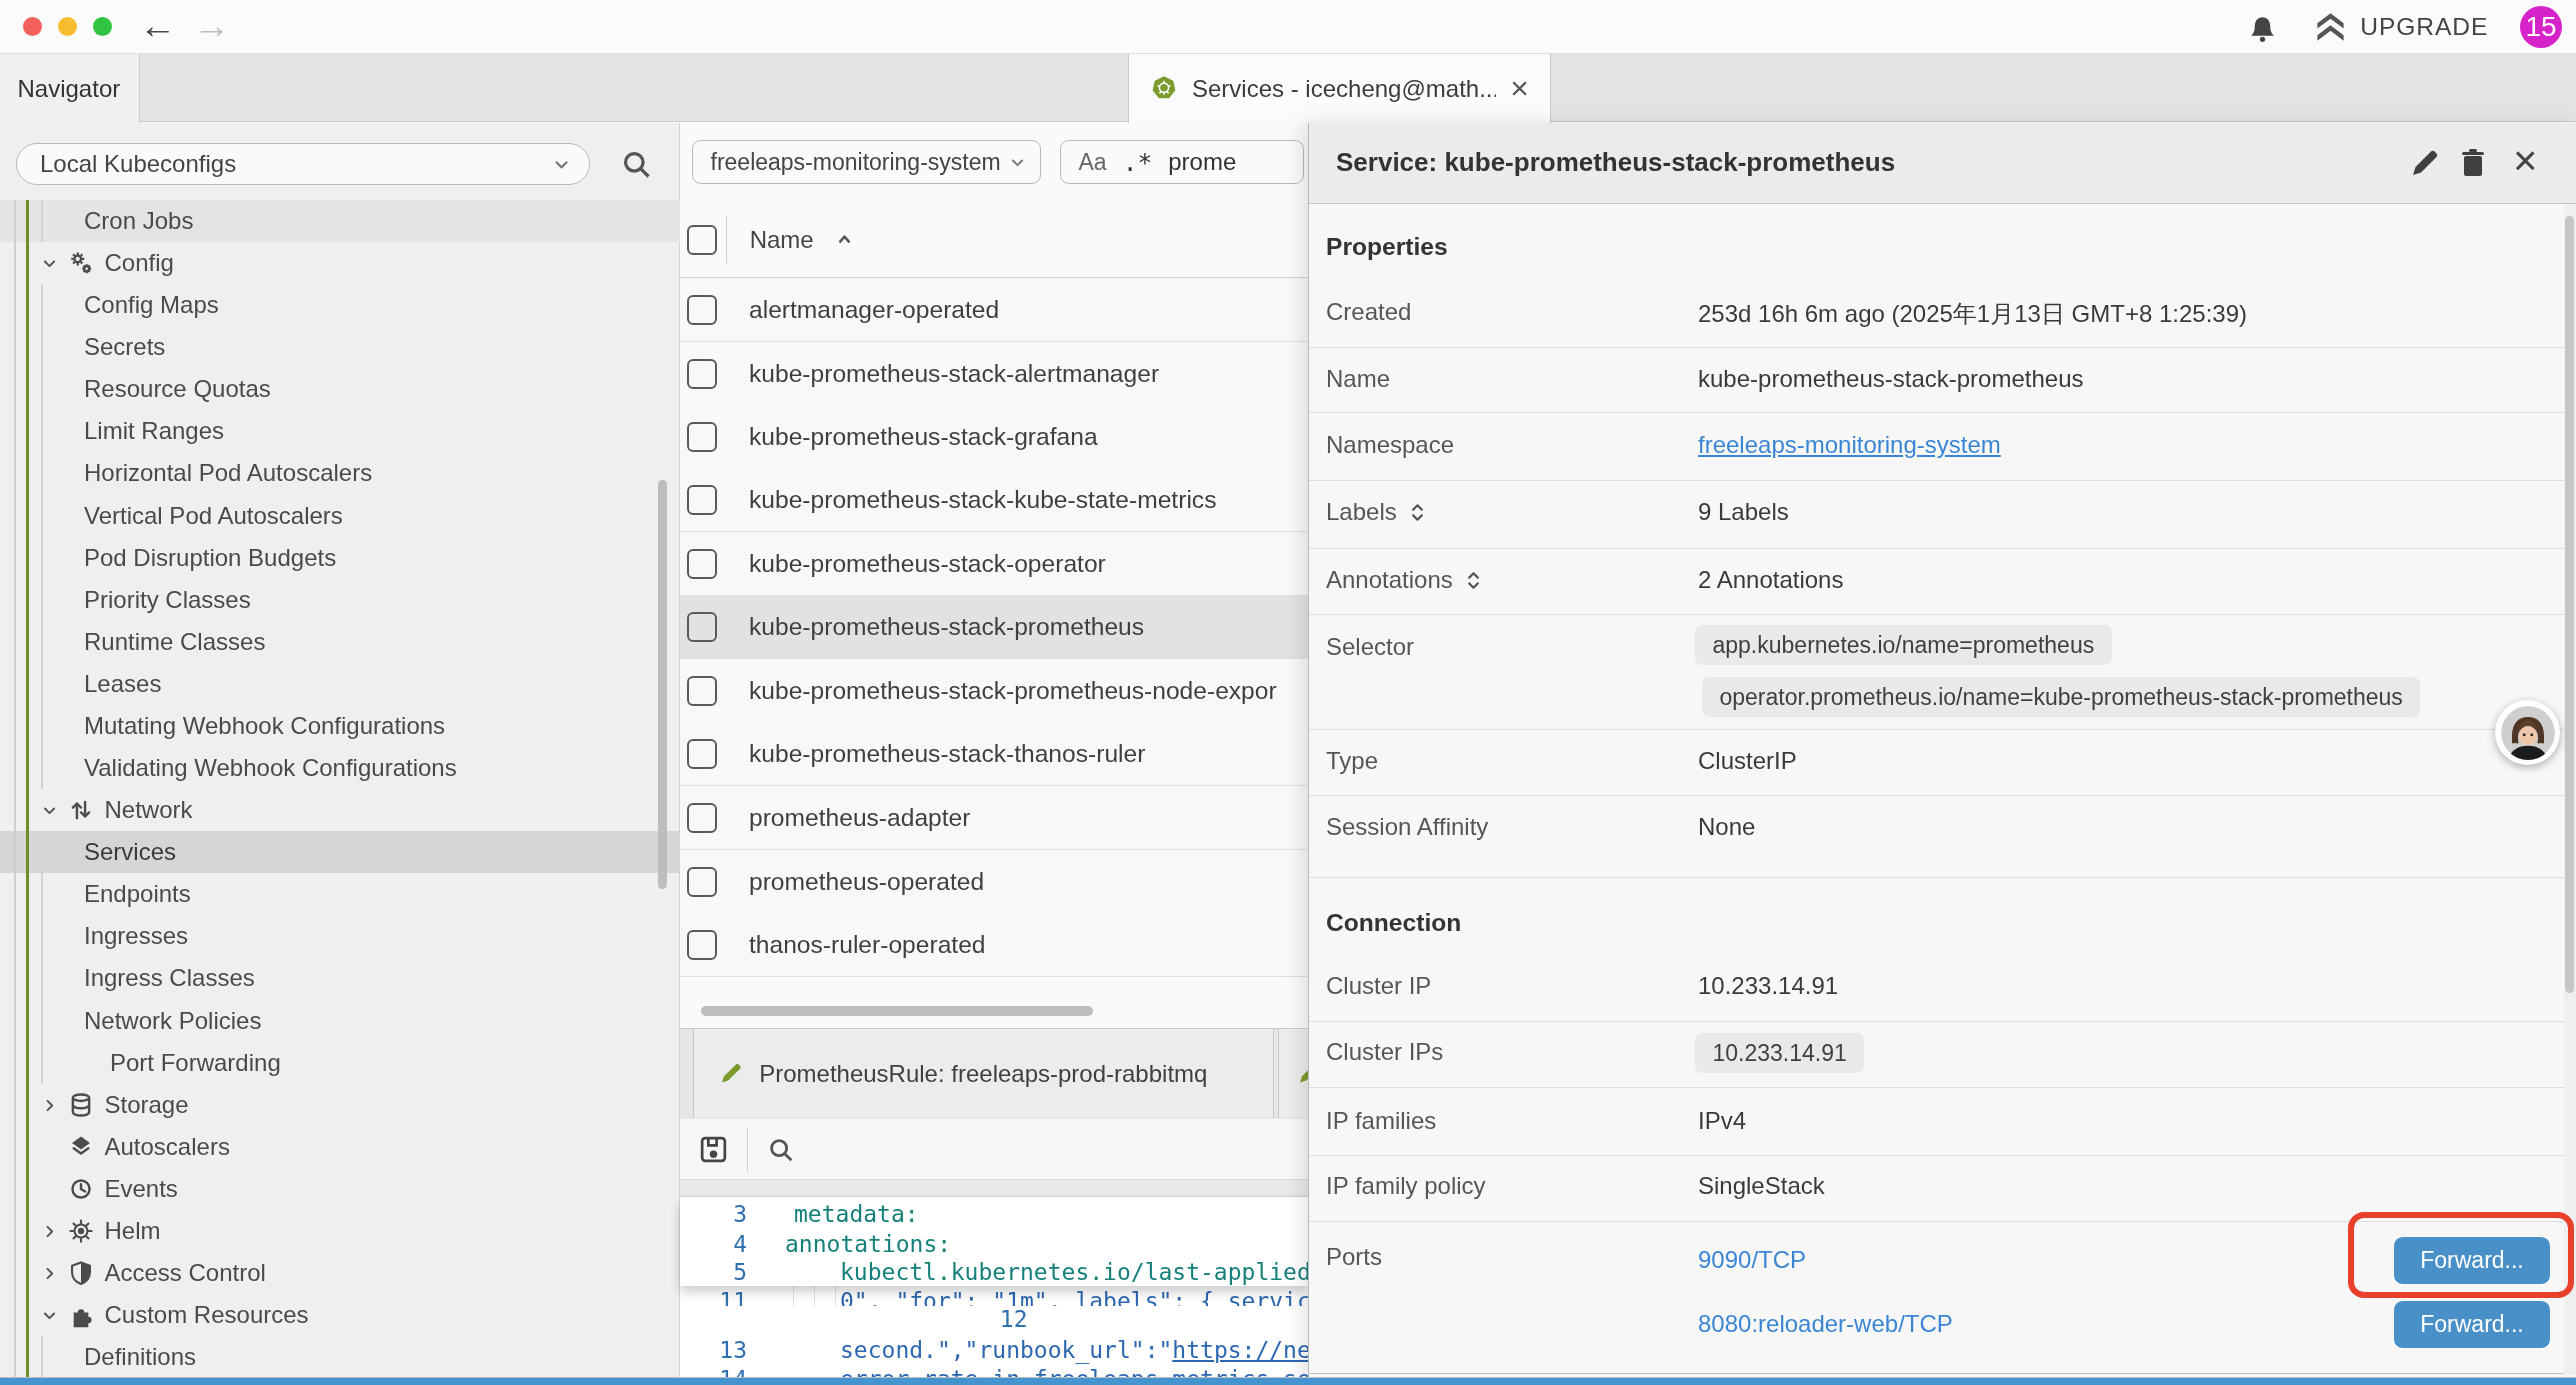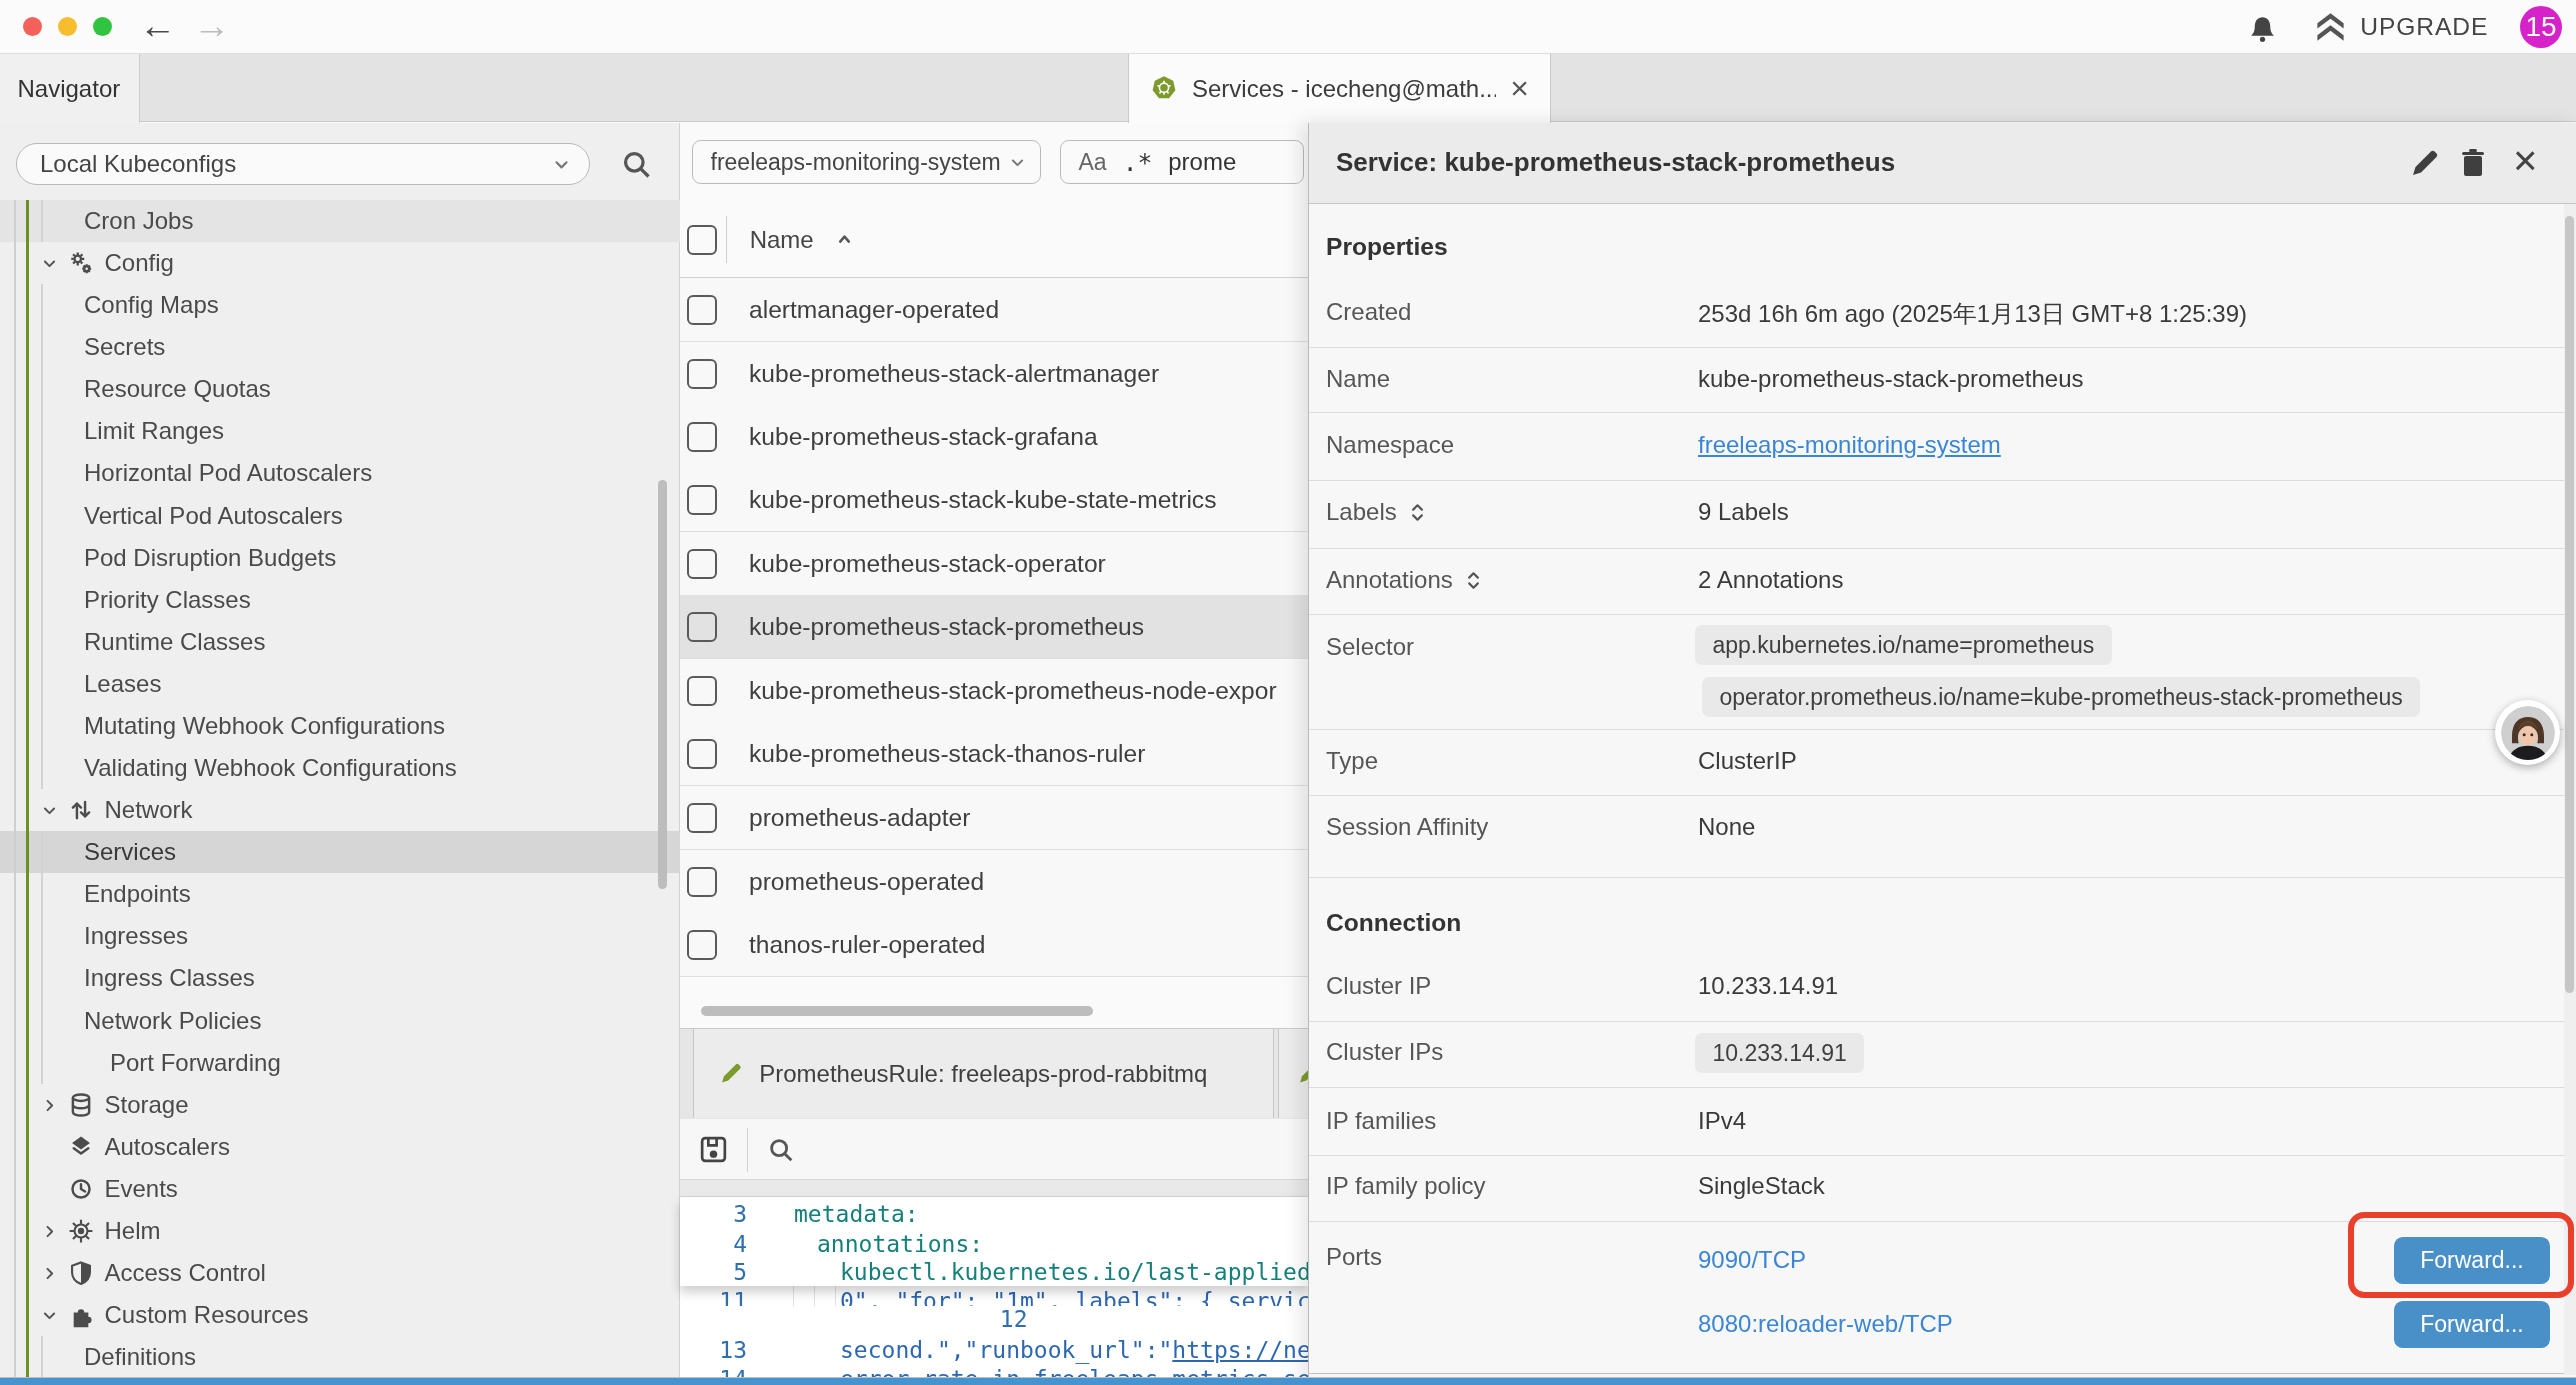--- a/index.html
+++ b/index.html
@@ -479,7 +479,7 @@
       <span class="teal" style="margin-left:47px;">metadata:</span></div>
     <div class="eline" style="top:32px;left:0;">
       <span class="enum">4</span>
-      <span class="teal" style="margin-left:70px;">annotations:</span></div>
+      <span class="teal" style="margin-left:38px;">annotations:</span></div>
     <div class="eline" style="top:60px;left:0;">
       <span class="enum">5</span>
       <span class="teal" style="margin-left:93px;">kubectl.kubernetes.io/last-applied-co</span></div>

